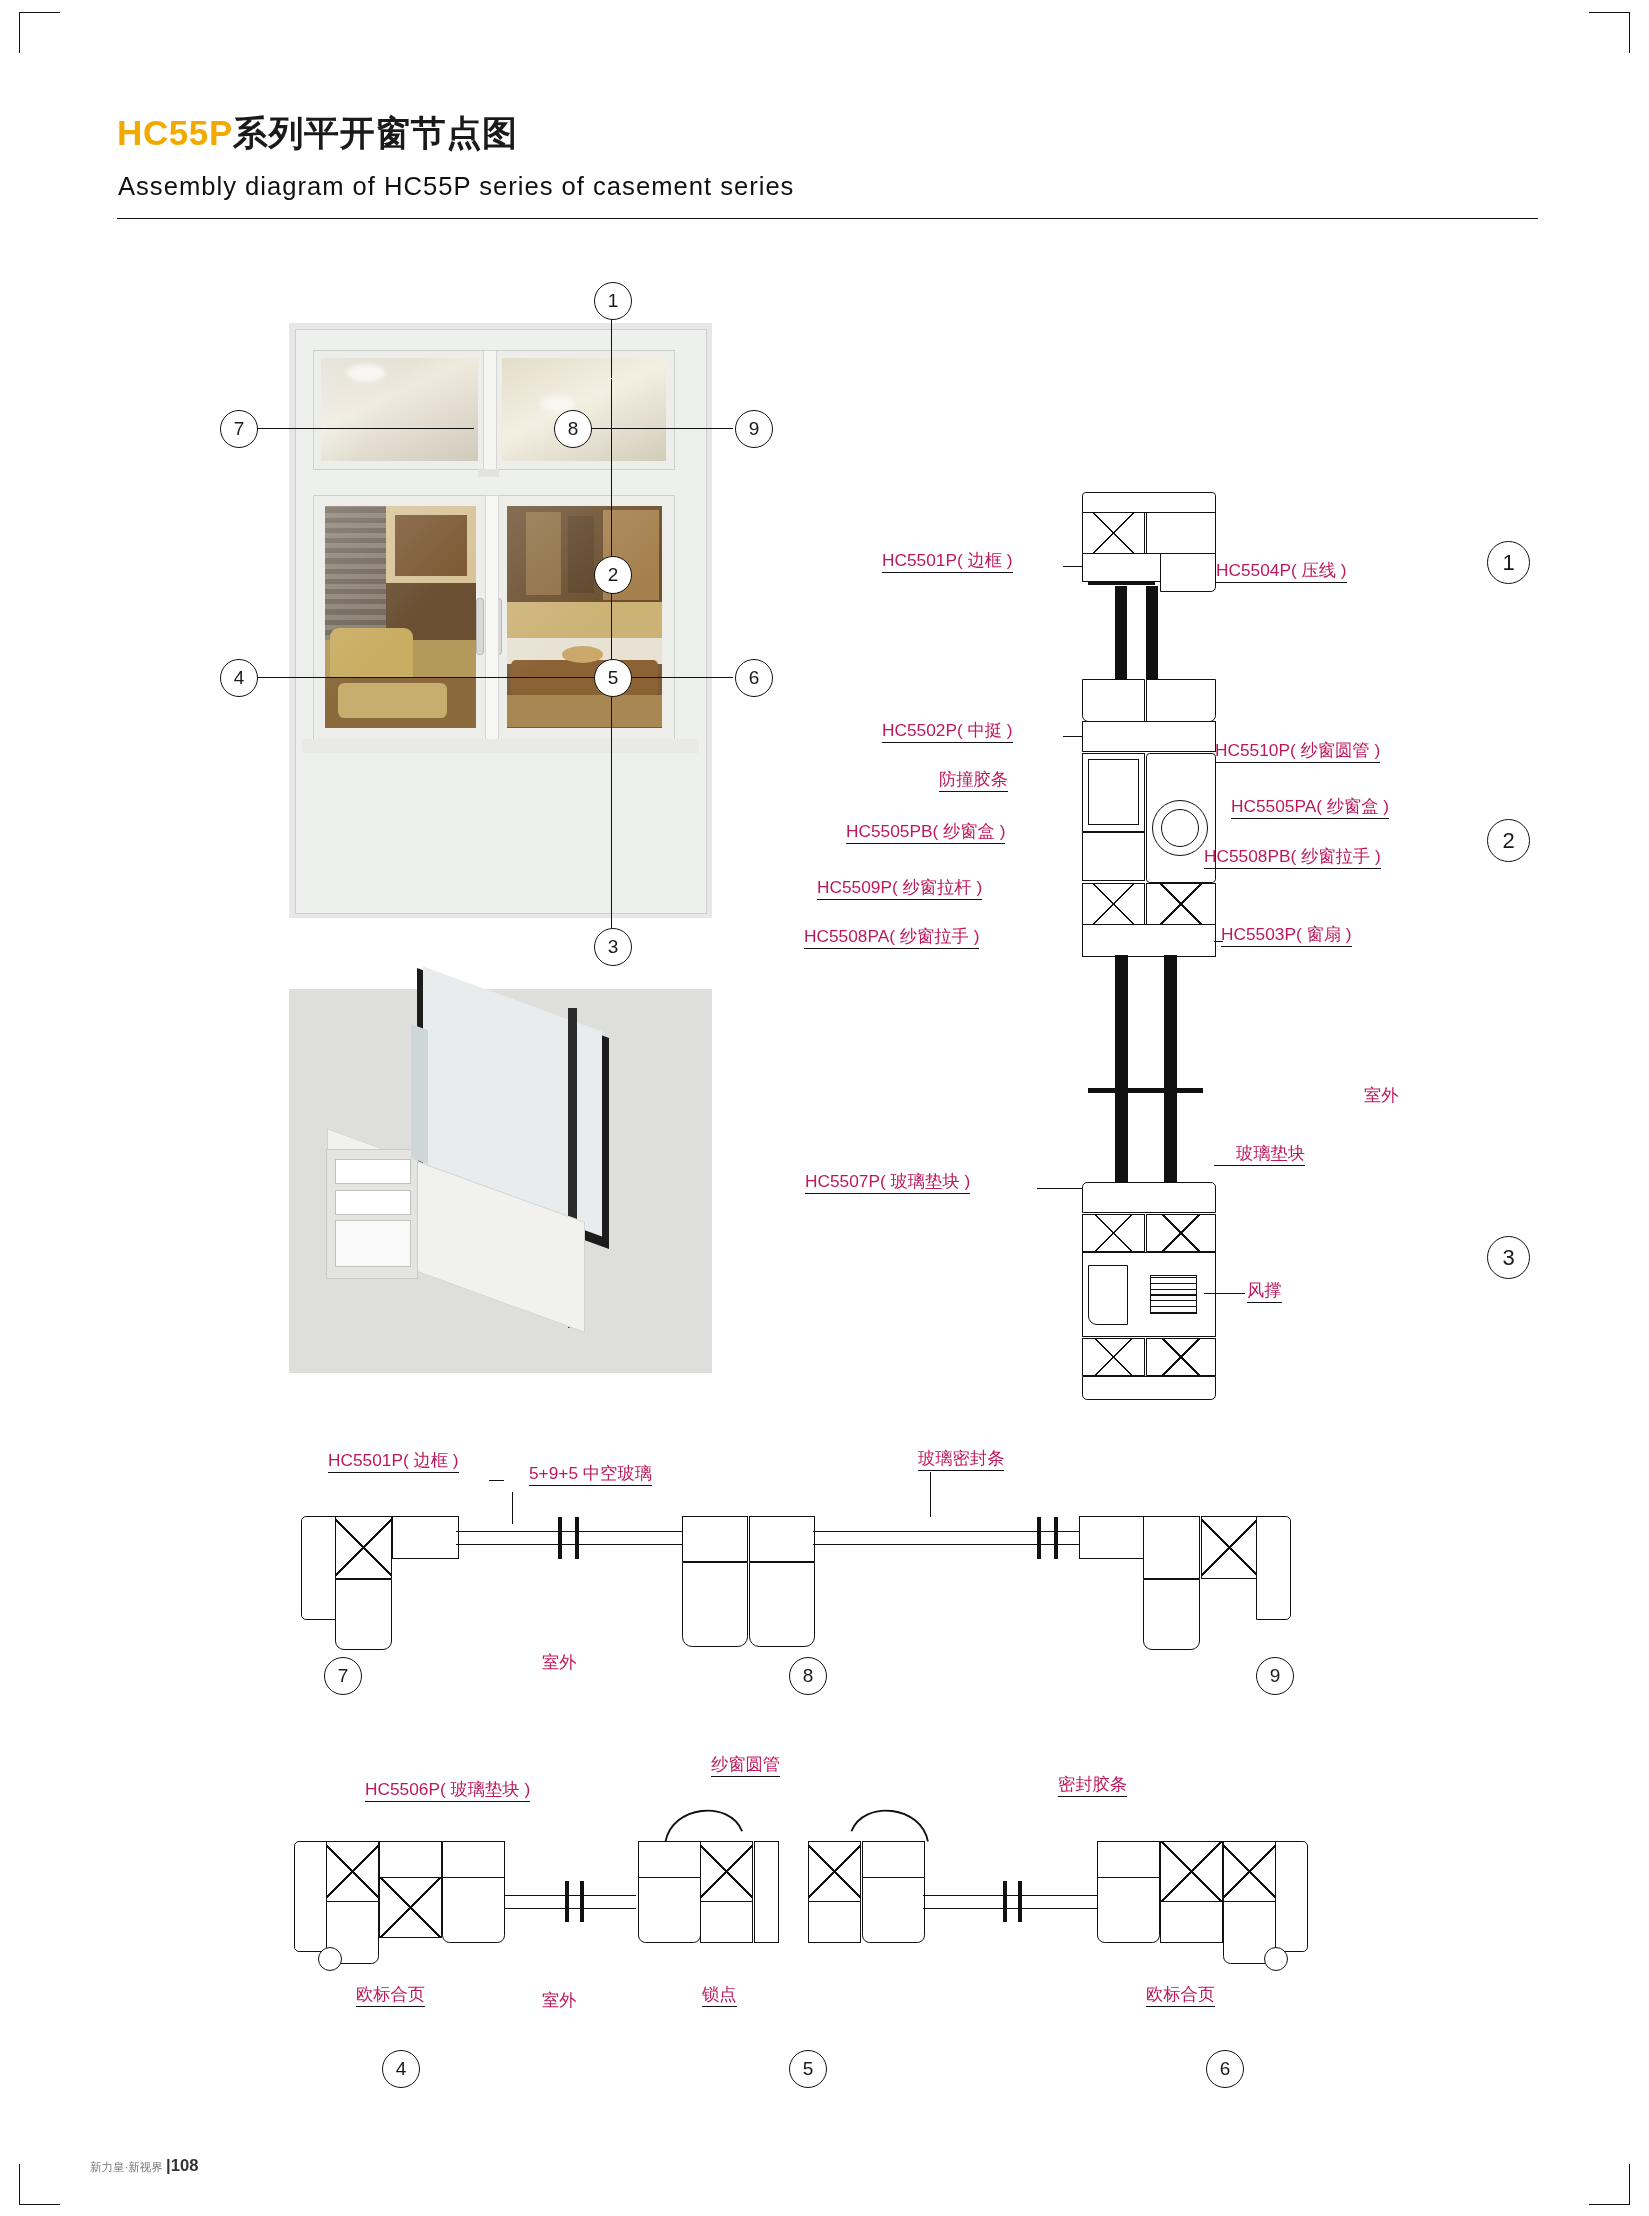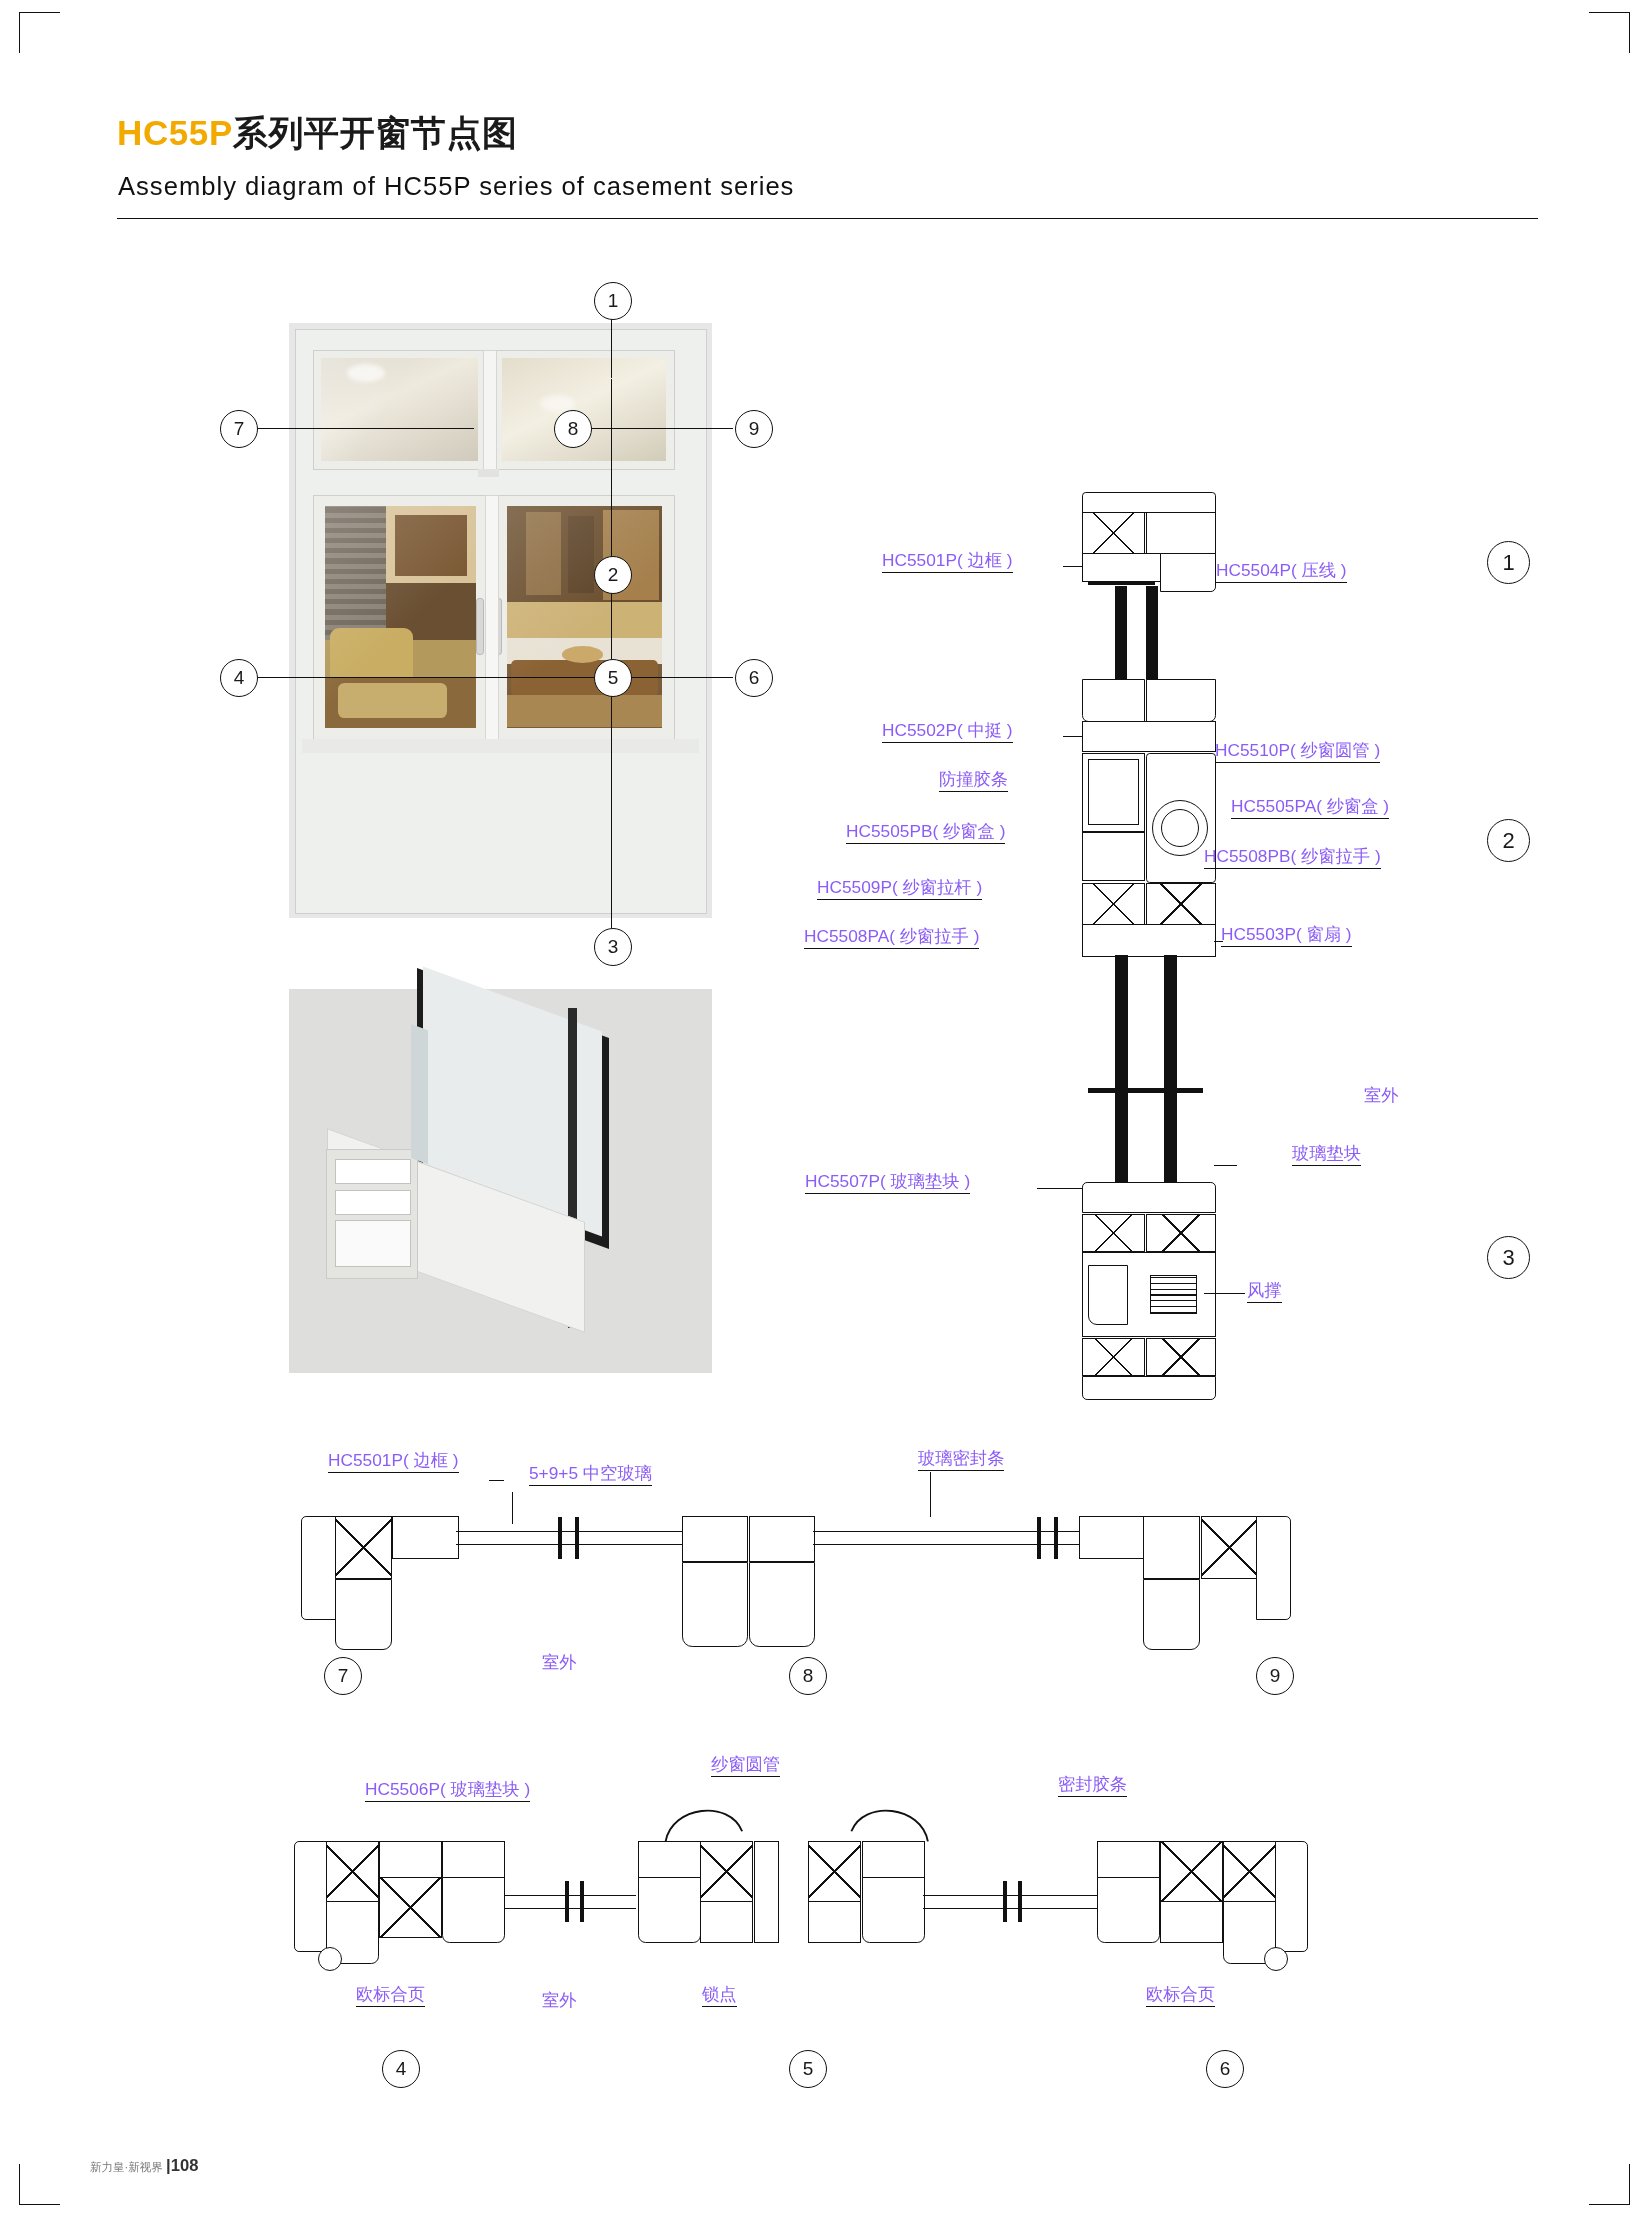--- a/index.html
+++ b/index.html
@@ -24,7 +24,7 @@
   .cnum.big{width:41px;height:41px;font-size:22px;}
   .lead{position:absolute;background:#111;height:0.6px;z-index:2;}
   .leadv{position:absolute;background:#111;width:0.6px;z-index:2;}
-  .lbl{position:absolute;font-size:17.3px;white-space:nowrap;z-index:7;color:#8b5cf6;}
+  .lbl{position:absolute;font-size:17.3px;white-space:nowrap;z-index:7;color:#be185d;}
   .lbl .ul{border-bottom:0.6px solid #111;padding-bottom:1.9px;}
 
   

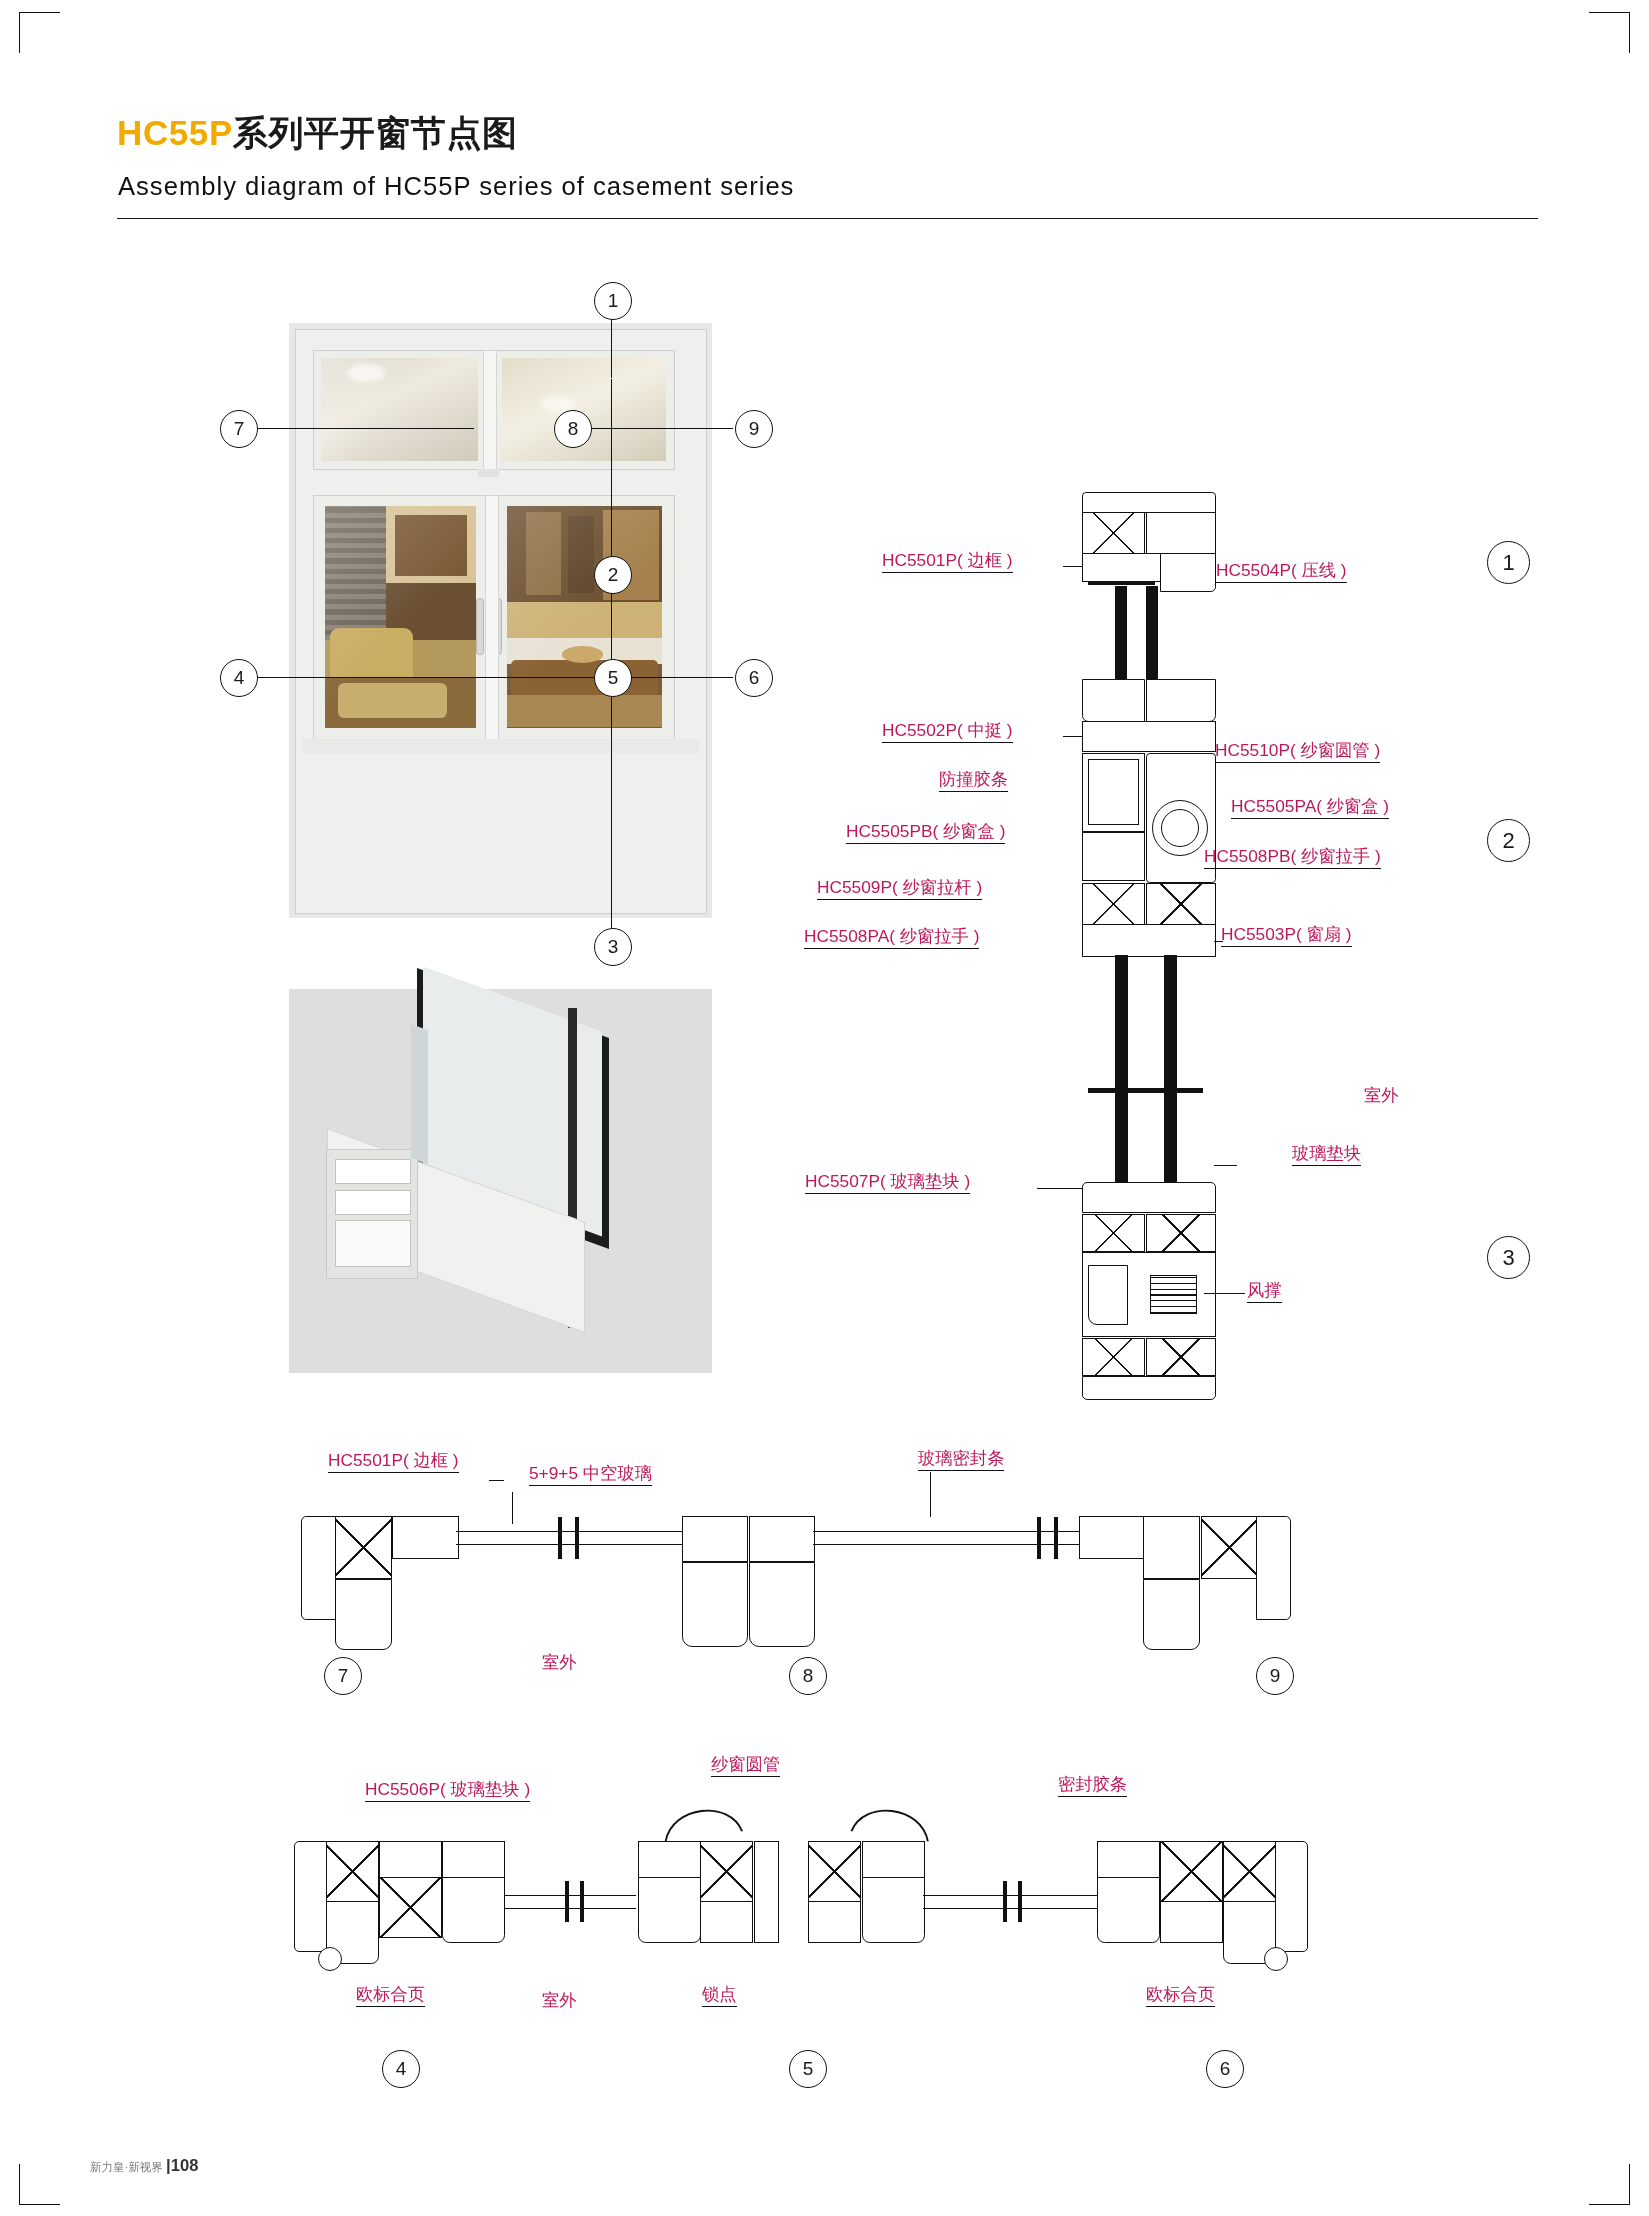--- a/index.html
+++ b/index.html
@@ -238,7 +238,7 @@
 </div>
 <div class="lead" style="left:1037px;top:1188px;width:45px;"></div>
 <div class="lbl" style="left:1364px;top:1083px;">室外</div>
-<div class="lbl" style="left:1292px;top:1141px;text-align:center;">
+<div class="lbl" style="left:1236px;top:1141px;text-align:center;">
   <span class="ul">玻璃垫块</span>
 </div>
 <div class="lead" style="left:1214px;top:1165px;width:23px;"></div>

